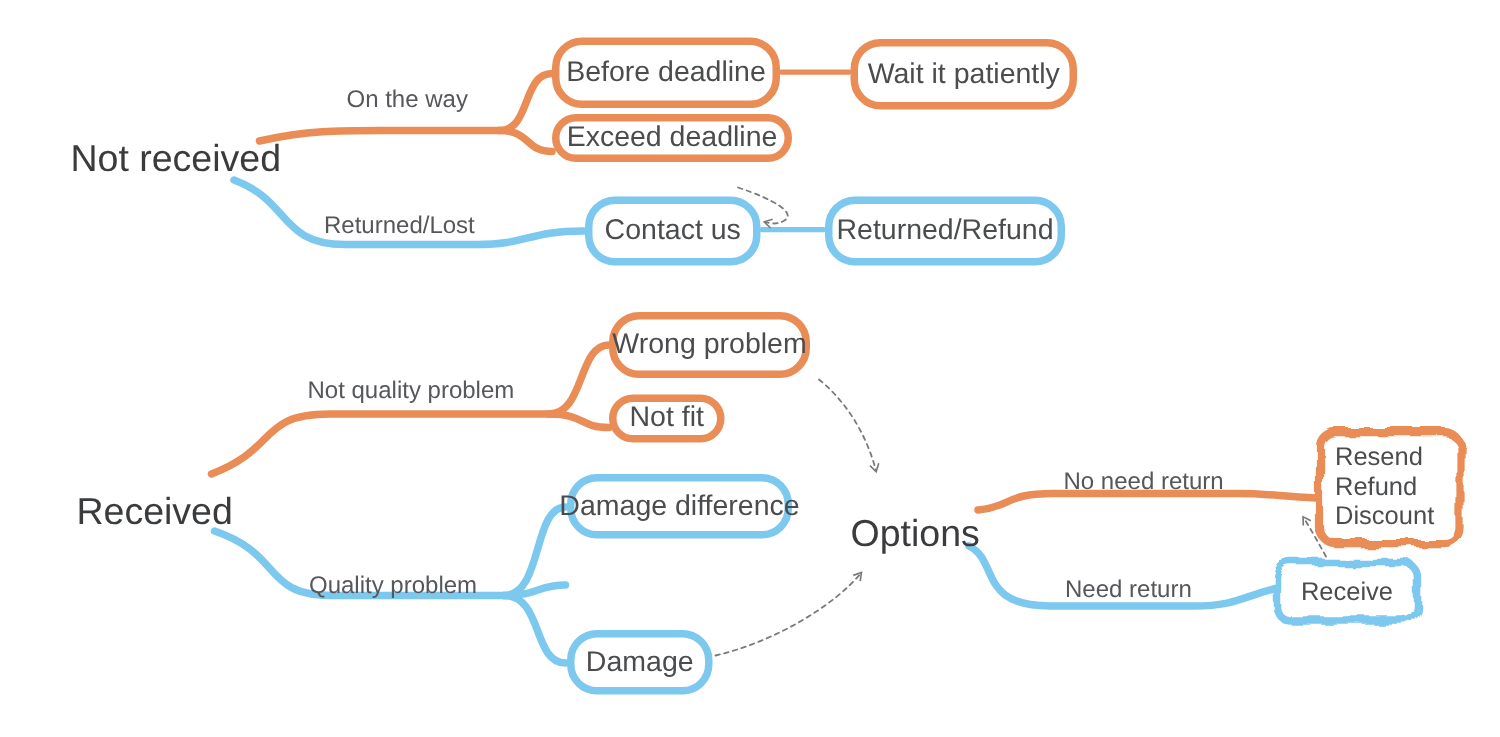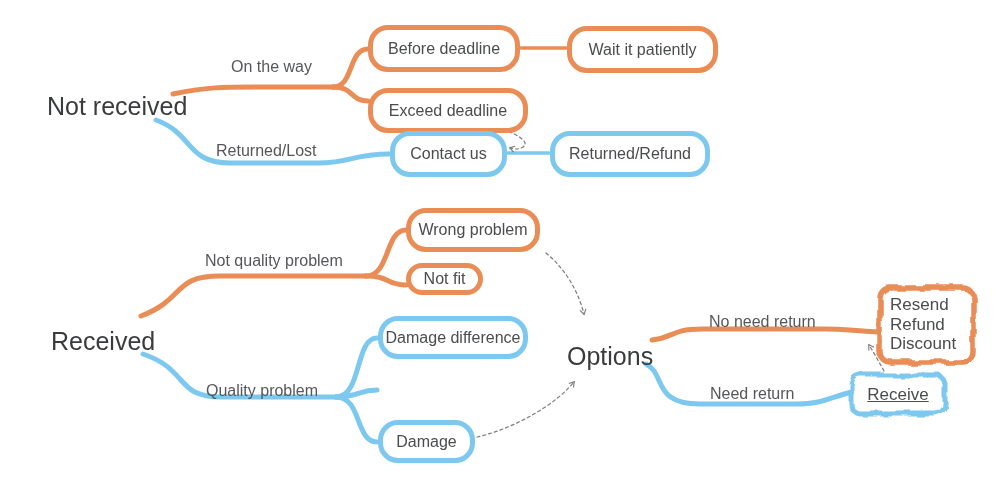--- a/index.html
+++ b/index.html
@@ -20,7 +20,7 @@
   .node{
     position:absolute;box-sizing:border-box;background:#fff;border-radius:20px;
     display:flex;align-items:center;justify-content:center;
-    font-size:16px;color:var(--node_text);white-space:nowrap;
+    font-size:19px;color:var(--node_text);white-space:nowrap;
   }
   .node.orange{border:5px solid var(--orange);}
   .node.blue{border:5px solid var(--blue);}

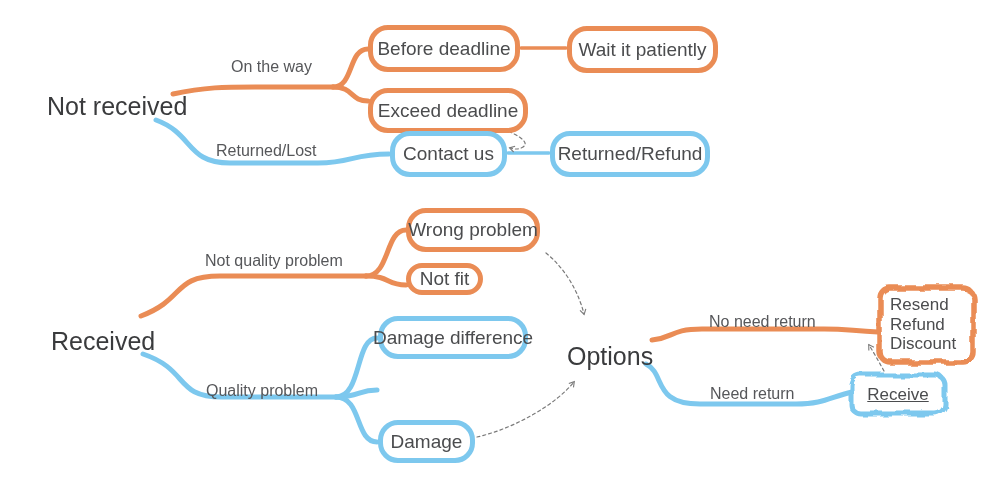--- a/index.html
+++ b/index.html
@@ -91,7 +91,7 @@
 
   <div class="node orange" style="left:368px;top:25px;width:152px;height:47px">Before deadline</div>
   <div class="node orange" style="left:567px;top:26px;width:151px;height:47px">Wait it patiently</div>
-  <div class="node orange" style="left:368px;top:88px;width:160px;height:45px">Exceed deadline</div>
+  <div class="node orange" style="left:368px;top:76px;width:160px;height:32px">Exceed deadline</div>
   <div class="node blue" style="left:390px;top:131px;width:117px;height:46px">Contact us</div>
   <div class="node blue" style="left:550px;top:131px;width:160px;height:46px">Returned/Refund</div>
   <div class="node orange" style="left:406px;top:208px;width:134px;height:44px">Wrong problem</div>

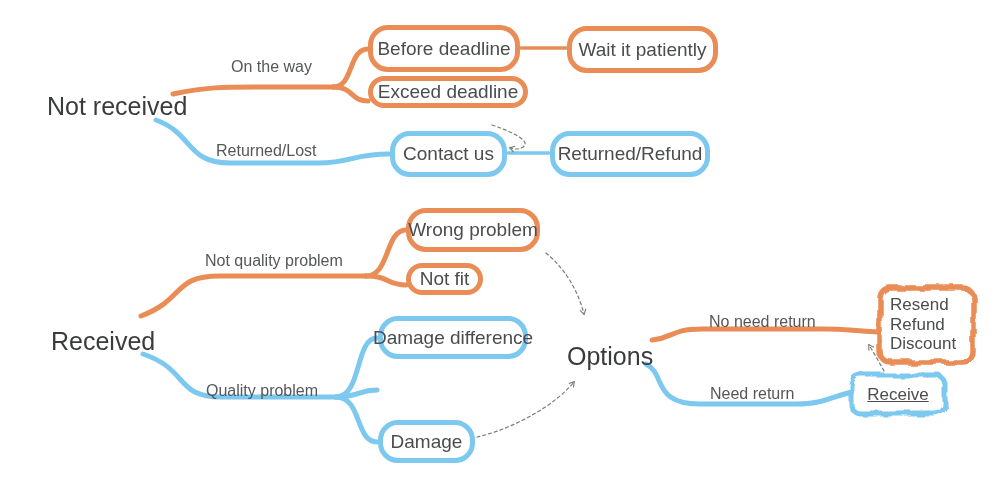--- a/index.html
+++ b/index.html
@@ -33,7 +33,7 @@
   .sketch-text{
     position:absolute;font-size:17px;color:var(--node_text);line-height:19.5px;
   }
-  .sketch-text.center{display:flex;align-items:center;justify-content:center;text-decoration:underline;}
+  .sketch-text.center{display:flex;align-items:center;justify-content:center;}
 </style>
 </head>
 <body>

